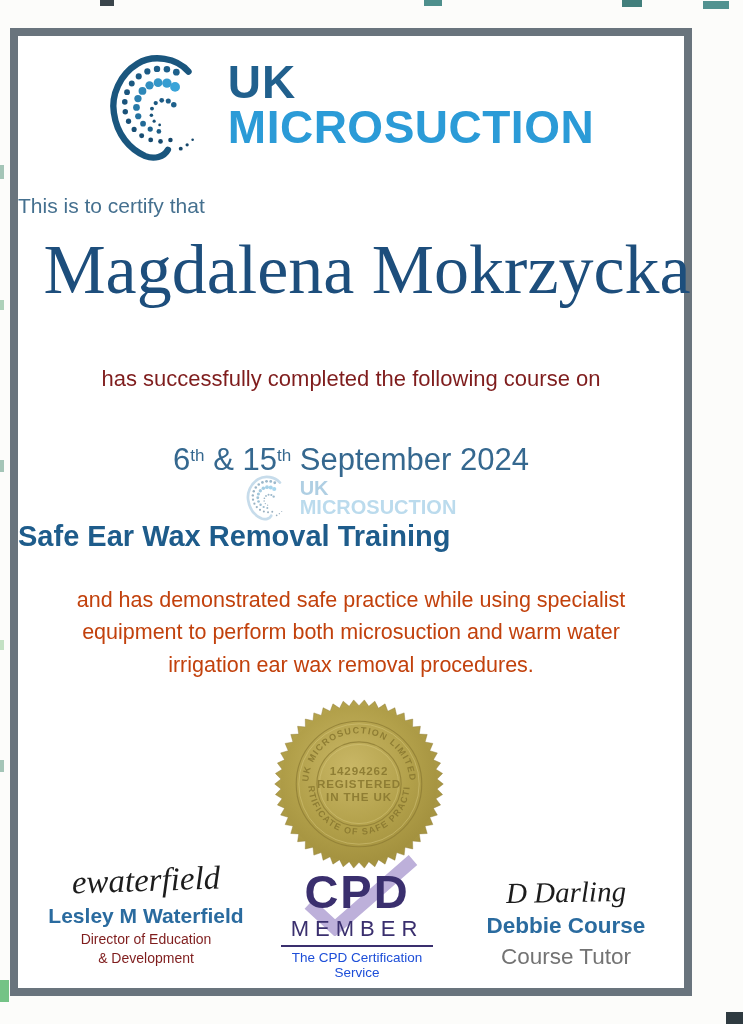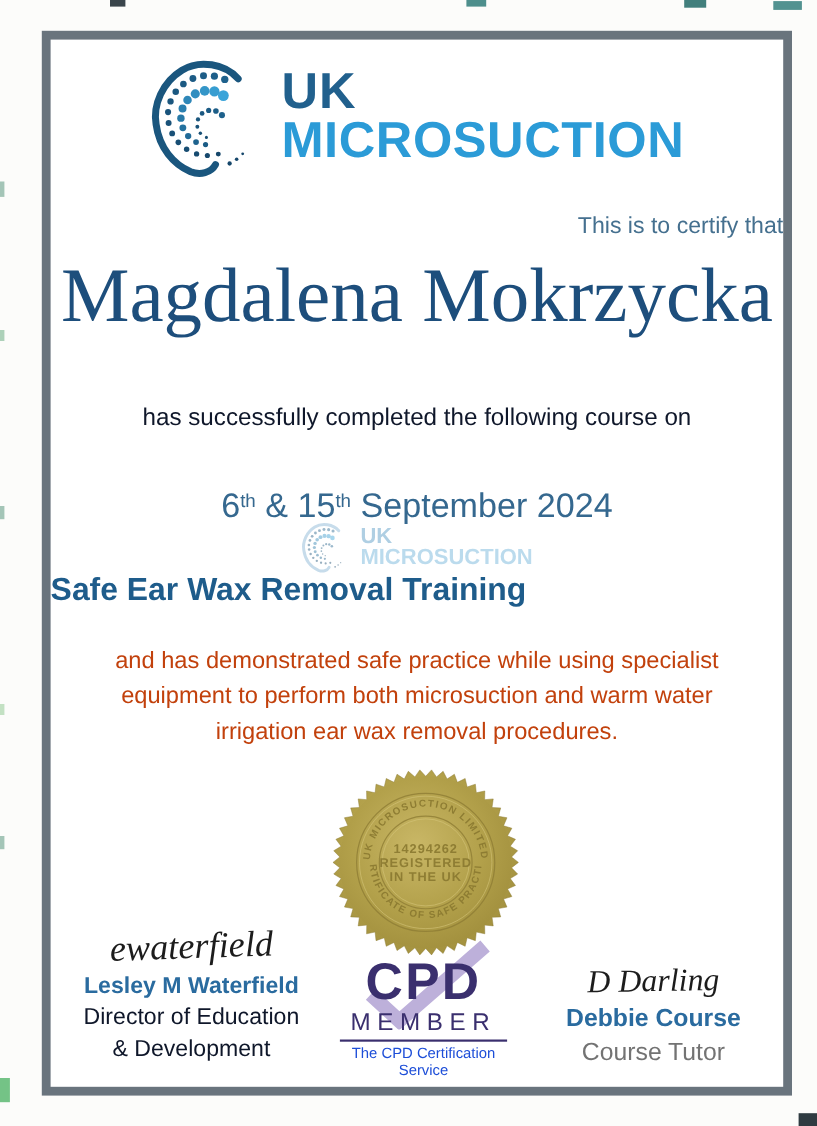--- a/index.html
+++ b/index.html
@@ -11,7 +11,7 @@
   .artifact{position:absolute;}
   
   .frame{
-    position:absolute;left:38px;top:28px;width:682px;height:968px;
+    position:absolute;left:10px;top:28px;width:682px;height:968px;
     box-sizing:border-box;border:8px solid #69747d;background:#ffffff;
   }
   

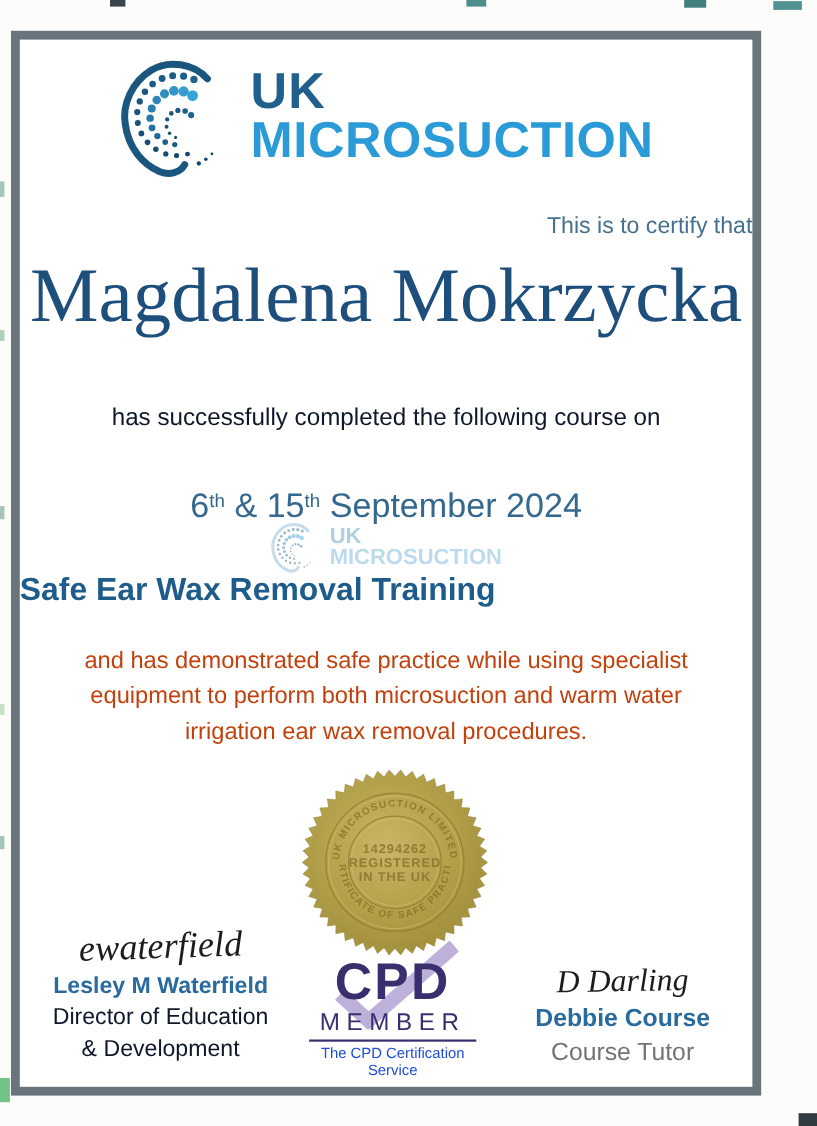--- a/index.html
+++ b/index.html
@@ -21,7 +21,7 @@
   .logo-uk{font-size:46px;font-weight:bold;color:#21608d;letter-spacing:1px;}
   .logo-micro{font-size:46px;font-weight:bold;color:#2b9bd7;letter-spacing:0.5px;}
   
-  .certify{position:absolute;top:158px;width:100%;text-align:right;font-size:21px;color:#45708f;}
+  .certify{position:absolute;top:158px;width:100%;text-align:left;font-size:21px;color:#45708f;}
   .name{position:absolute;top:194px;width:100%;text-align:center;margin:0;
         font-family:"Liberation Serif",serif;font-weight:normal;font-size:70px;color:#1d4e7c;white-space:nowrap;}
   .completed{position:absolute;top:330px;width:100%;text-align:center;font-size:22px;color:#0f172a;}

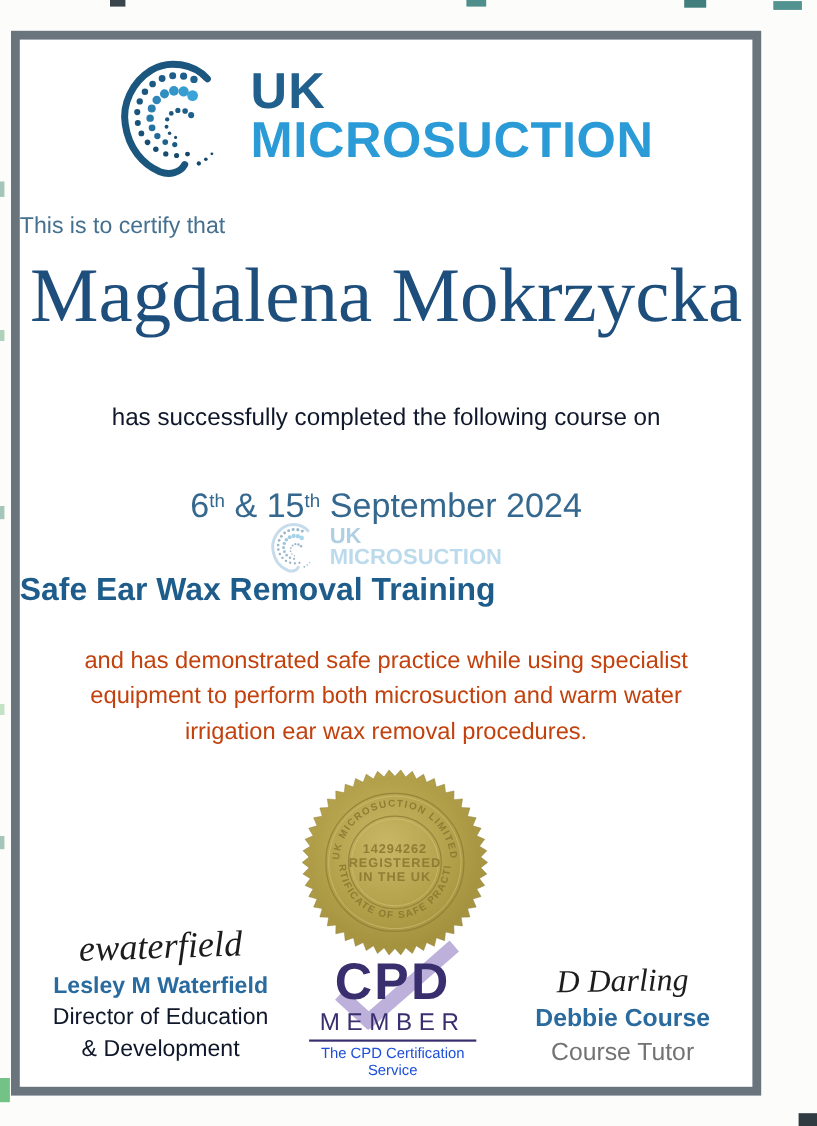--- a/index.html
+++ b/index.html
@@ -23,7 +23,7 @@
   
   .certify{position:absolute;top:158px;width:100%;text-align:left;font-size:21px;color:#45708f;}
   .name{position:absolute;top:194px;width:100%;text-align:center;margin:0;
-        font-family:"Liberation Serif",serif;font-weight:normal;font-size:70px;color:#1d4e7c;white-space:nowrap;}
+        font-family:"Liberation Serif",serif;font-weight:normal;font-size:70px;color:#1d4e7c;white-space:nowrap;padding-left:16px;}
   .completed{position:absolute;top:330px;width:100%;text-align:center;font-size:22px;color:#0f172a;}
   .date-line{position:absolute;top:406px;width:100%;text-align:center;font-size:31px;color:#35688f;}
   .date-line sup{font-size:55%;vertical-align:baseline;position:relative;top:-0.55em;}

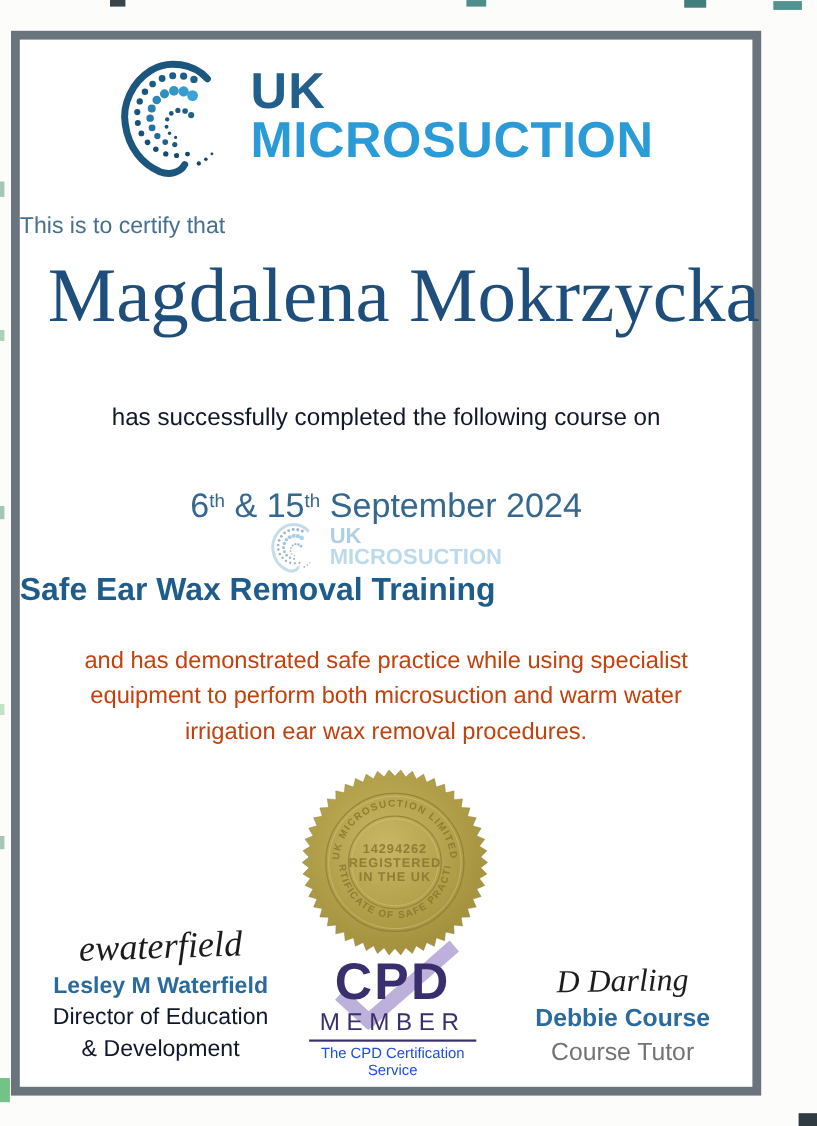--- a/index.html
+++ b/index.html
@@ -24,7 +24,7 @@
   .certify{position:absolute;top:158px;width:100%;text-align:left;font-size:21px;color:#45708f;}
   .name{position:absolute;top:194px;width:100%;text-align:center;margin:0;
         font-family:"Liberation Serif",serif;font-weight:normal;font-size:70px;color:#1d4e7c;white-space:nowrap;padding-left:16px;}
-  .completed{position:absolute;top:330px;width:100%;text-align:center;font-size:22px;color:#0f172a;}
+  .completed{position:absolute;top:330px;width:100%;text-align:center;font-size:22px;color:#7f1d1d;}
   .date-line{position:absolute;top:406px;width:100%;text-align:center;font-size:31px;color:#35688f;}
   .date-line sup{font-size:55%;vertical-align:baseline;position:relative;top:-0.55em;}
   

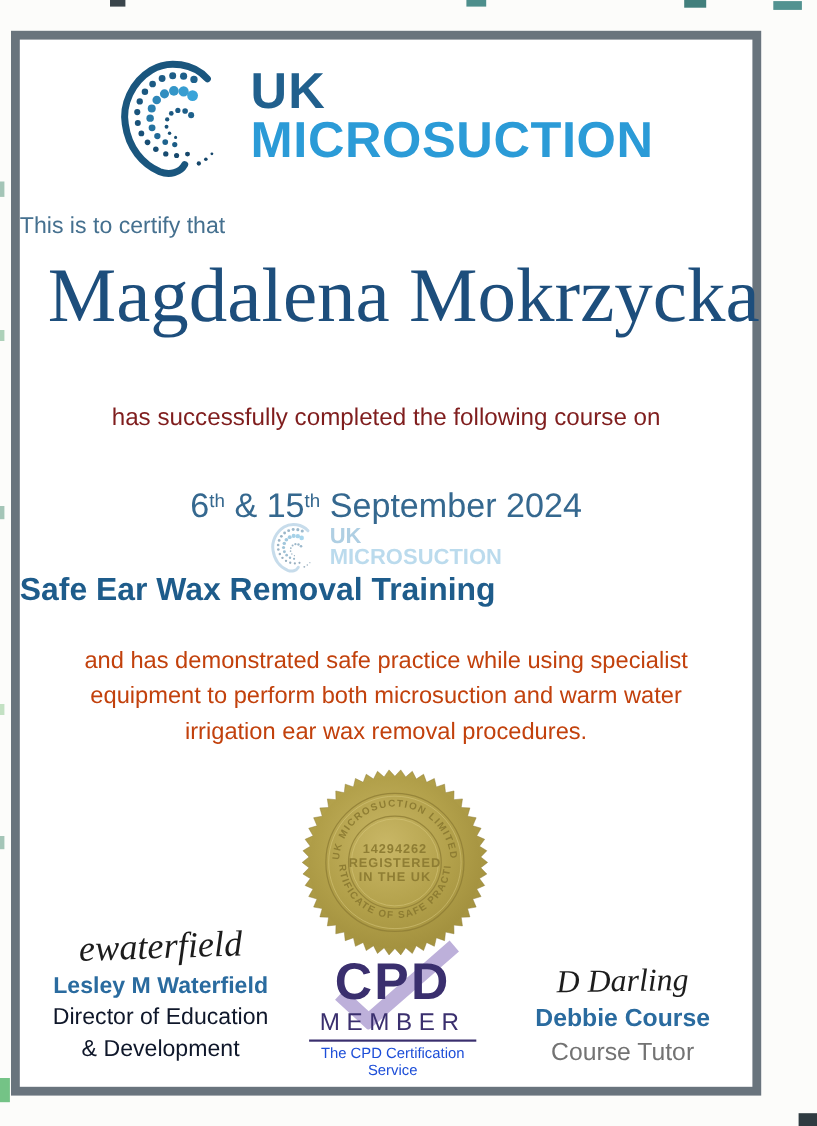--- a/index.html
+++ b/index.html
@@ -47,7 +47,7 @@
   .sig-left{position:absolute;left:8px;bottom:20px;width:240px;text-align:center;}
   .sig-left .signature{font-size:33px;transform:rotate(-2deg);margin-bottom:3px;}
   .sig-name{font-size:21px;font-weight:bold;color:#2a6b9f;line-height:1.35;}
-  .sig-role{font-size:21px;color:#0f172a;line-height:1.35;}
+  .sig-role{font-size:14px;color:#7f1d1d;line-height:1.35;}
   .sig-right{position:absolute;right:6px;bottom:16px;width:224px;text-align:center;}
   .sig-right .signature{font-size:29px;transform:rotate(-1deg);margin-bottom:2px;}
   .sig-right .sig-name{font-size:22.5px;}

